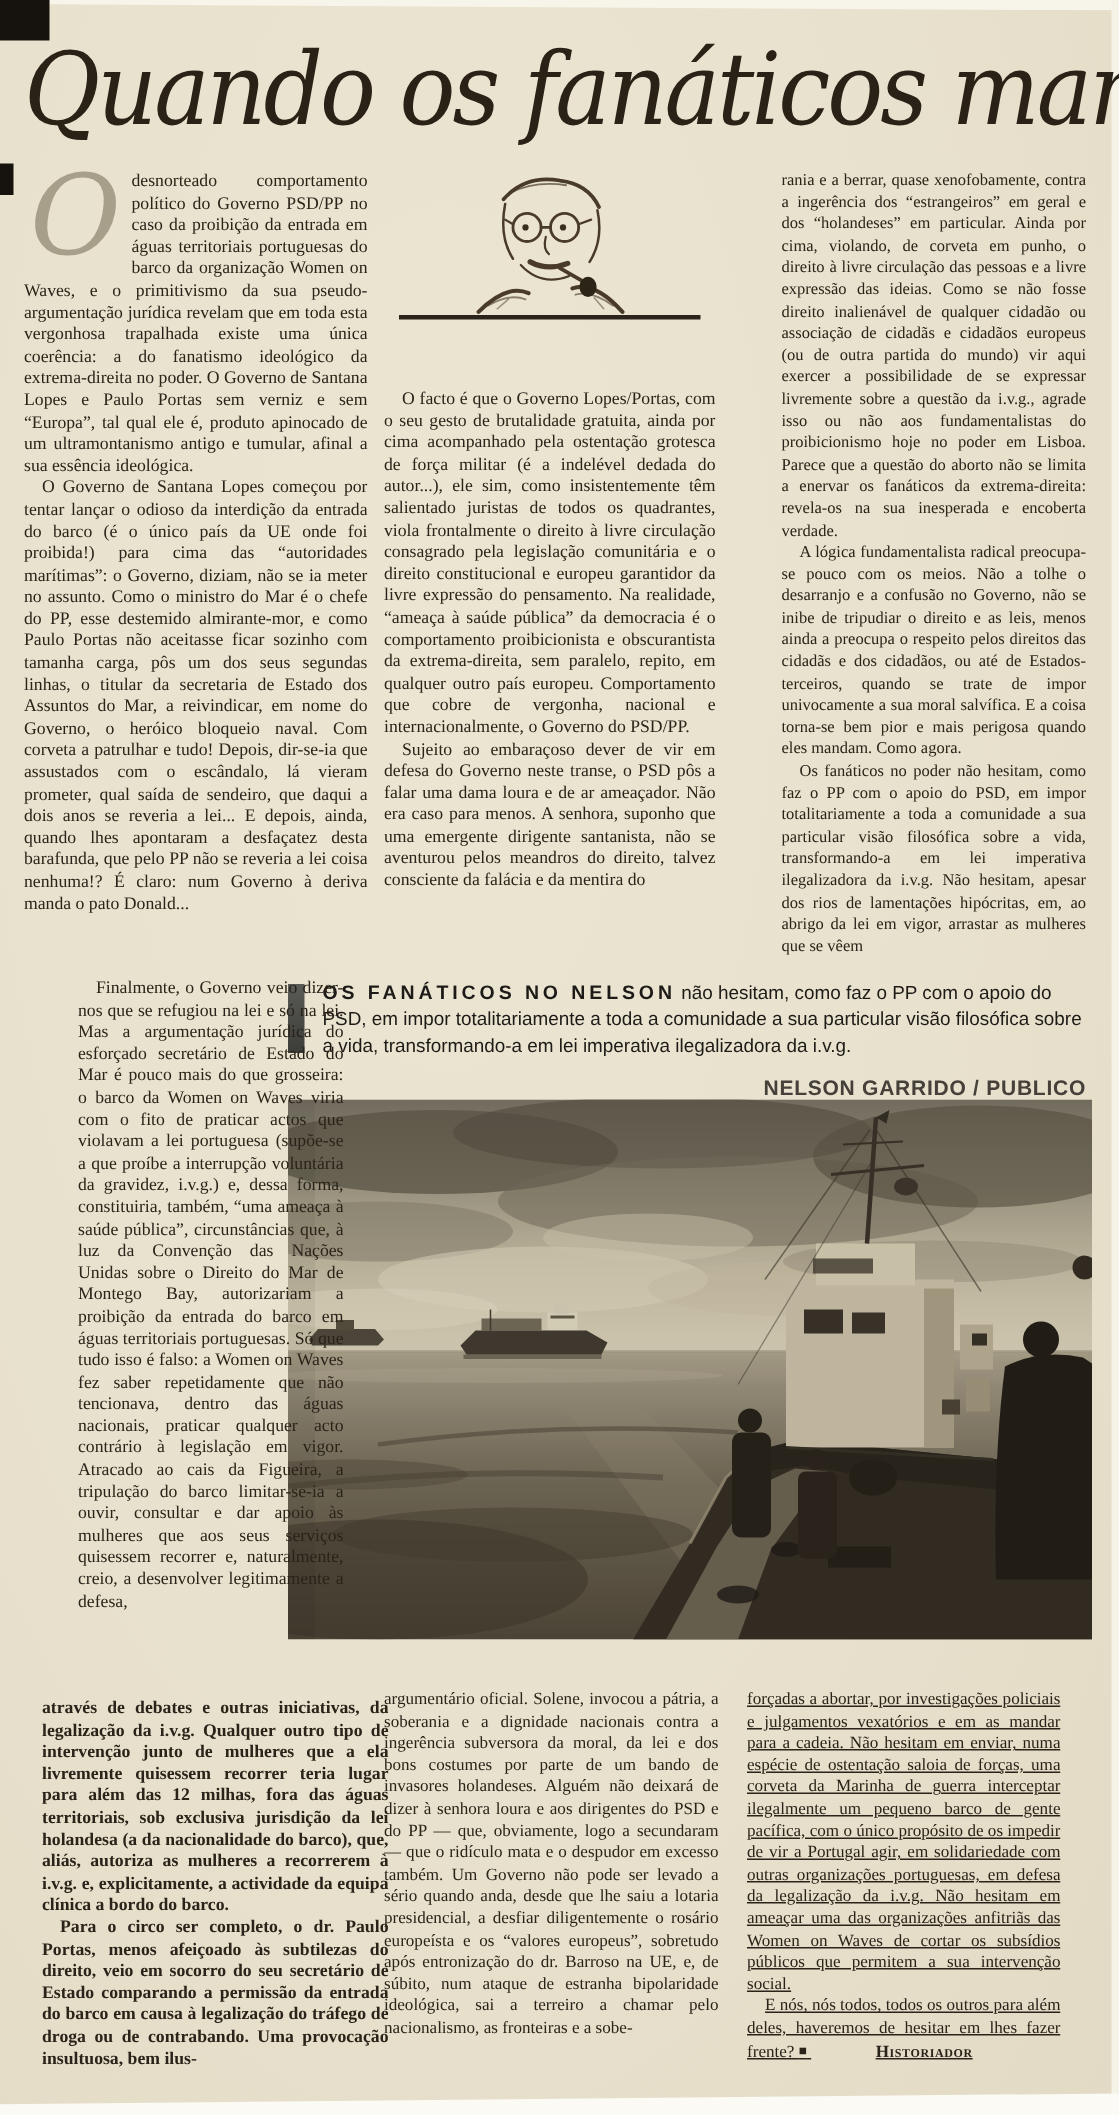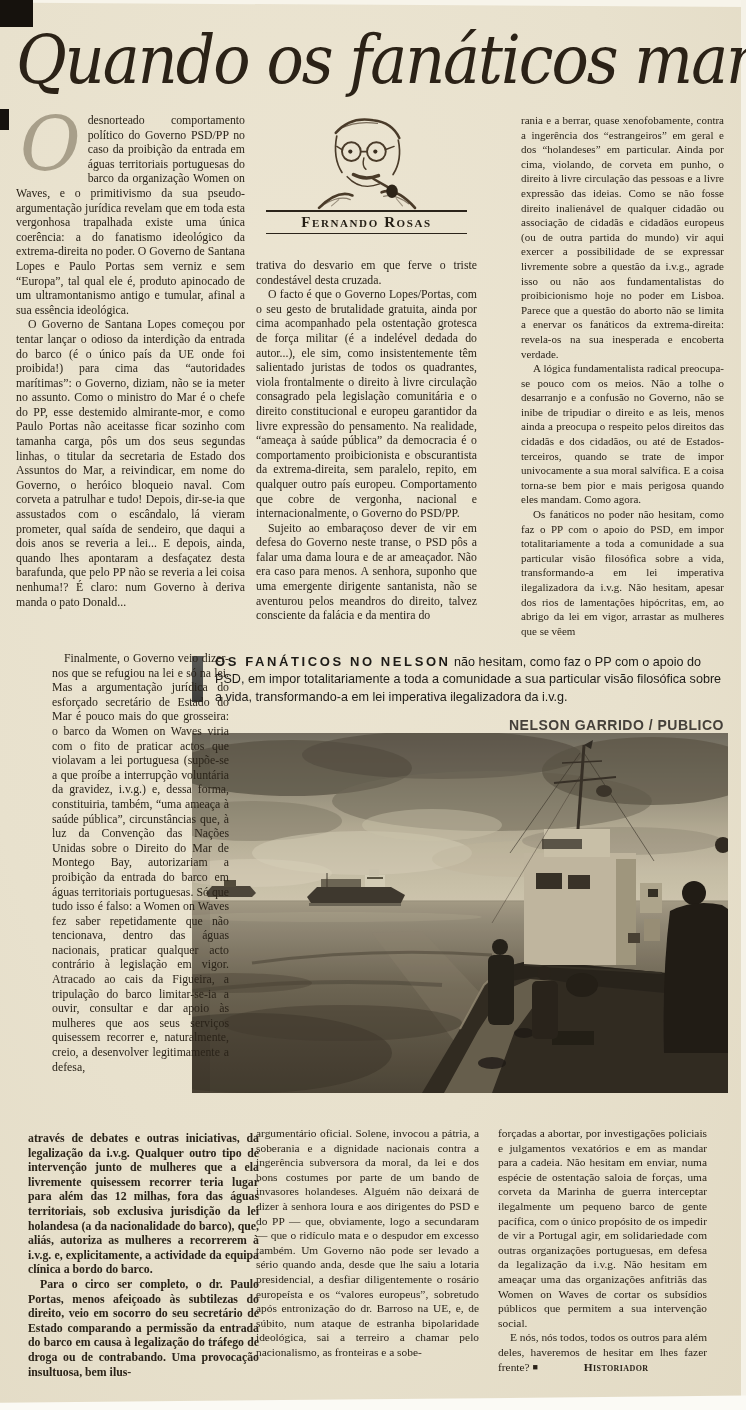--- a/index.html
+++ b/index.html
@@ -117,7 +117,6 @@
     <circle cx="68" cy="38" r="2" fill="#3a2e1f"></circle>
   </svg>
   <div class="rule"></div>
-  <div class="byline">Fernando Rosas</div>
   <div class="rule thin"></div>
 </div>
 

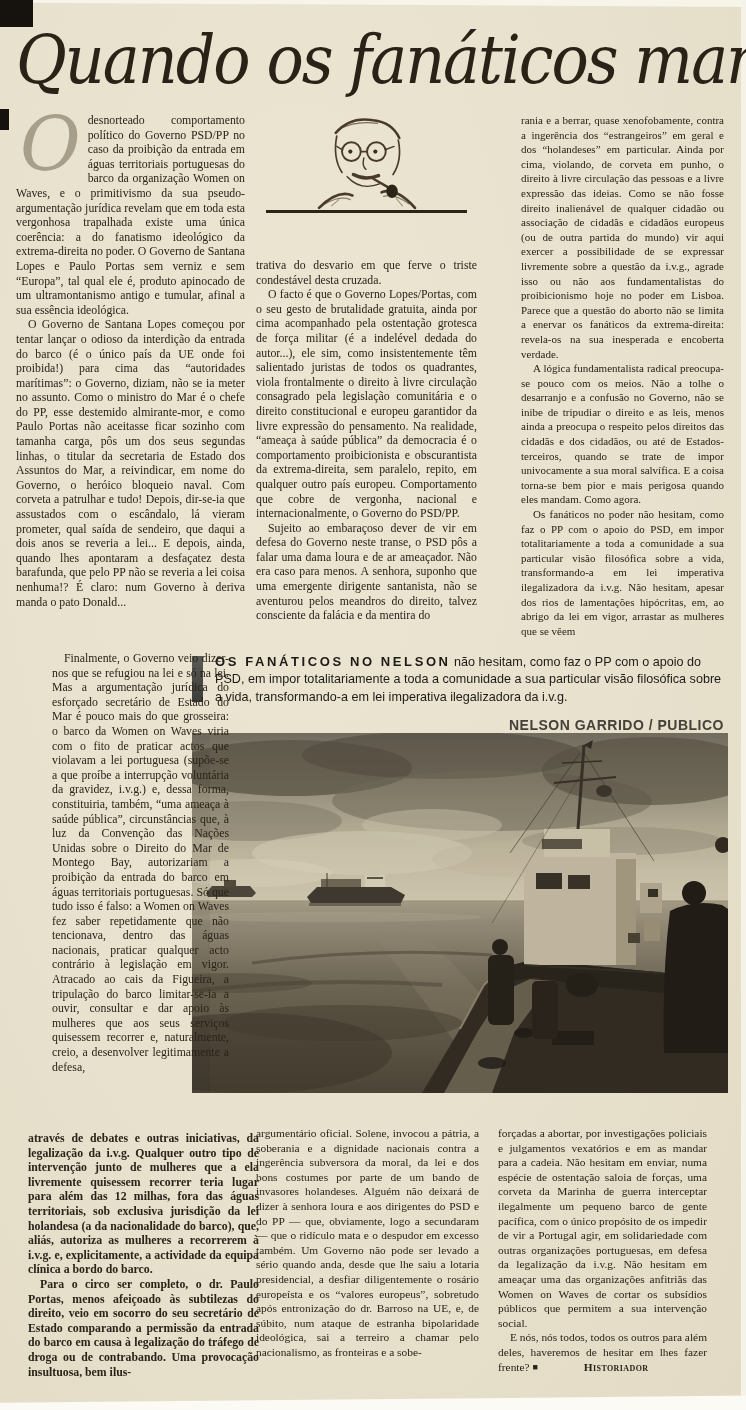--- a/index.html
+++ b/index.html
@@ -121,7 +121,6 @@
 </div>
 
 <div class="abs body-text" style="left:256px; top:258px; width:221px; height:398px;">
-  <p>trativa do desvario em que ferve o triste condestável desta cruzada.</p>
   <p class="ind">O facto é que o Governo Lopes/Portas, com o seu gesto de brutalidade gratuita, ainda por cima acompanhado pela ostentação grotesca de força militar (é a indelével dedada do autor...), ele sim, como insistentemente têm salientado juristas de todos os quadrantes, viola frontalmente o direito à livre circulação consagrado pela legislação comunitária e o direito constitucional e europeu garantidor da livre expressão do pensamento. Na realidade, “ameaça à saúde pública” da democracia é o comportamento proibicionista e obscurantista da extrema-direita, sem paralelo, repito, em qualquer outro país europeu. Comportamento que cobre de vergonha, nacional e internacionalmente, o Governo do PSD/PP.</p>
   <p class="ind">Sujeito ao embaraçoso dever de vir em defesa do Governo neste transe, o PSD pôs a falar uma dama loura e de ar ameaçador. Não era caso para menos. A senhora, suponho que uma emergente dirigente santanista, não se aventurou pelos meandros do direito, talvez consciente da falácia e da mentira do</p>
 </div>

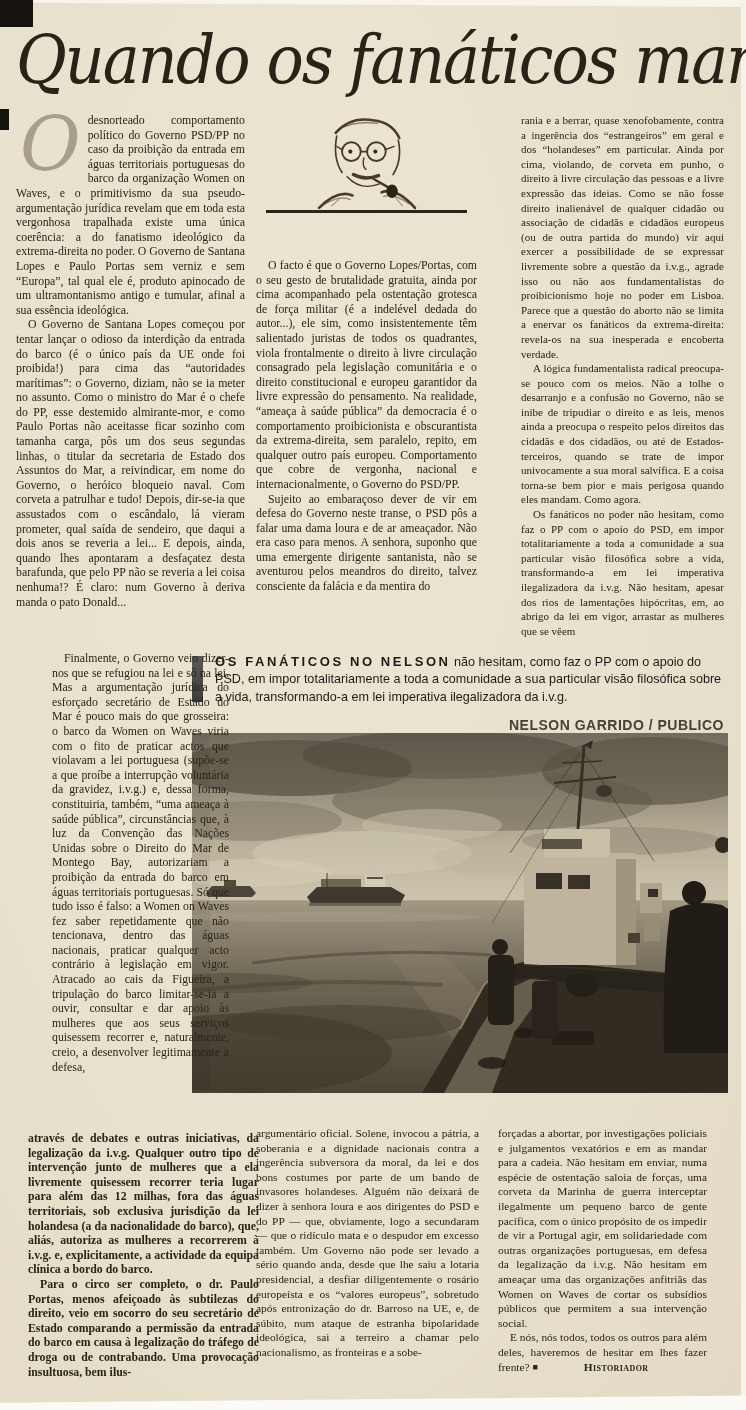--- a/index.html
+++ b/index.html
@@ -252,7 +252,7 @@
   <p>argumentário oficial. Solene, invocou a pátria, a soberania e a dignidade nacionais contra a ingerência subversora da moral, da lei e dos bons costumes por parte de um bando de invasores holandeses. Alguém não deixará de dizer à senhora loura e aos dirigentes do PSD e do PP — que, obviamente, logo a secundaram — que o ridículo mata e o despudor em excesso também. Um Governo não pode ser levado a sério quando anda, desde que lhe saiu a lotaria presidencial, a desfiar diligentemente o rosário europeísta e os “valores europeus”, sobretudo após entronização do dr. Barroso na UE, e, de súbito, num ataque de estranha bipolaridade ideológica, sai a terreiro a chamar pelo nacionalismo, as fronteiras e a sobe-</p>
 </div>
 
-<div class="abs body-text sz-b" style="left:498px; top:1126px; width:209px; height:260px;">
+<div class="abs body-text sz-b" style="left:498px; top:1126px; width:209px; height:260px;text-decoration:underline;">
   <p>forçadas a abortar, por investigações policiais e julgamentos vexatórios e em as mandar para a cadeia. Não hesitam em enviar, numa espécie de ostentação saloia de forças, uma corveta da Marinha de guerra interceptar ilegalmente um pequeno barco de gente pacífica, com o único propósito de os impedir de vir a Portugal agir, em solidariedade com outras organizações portuguesas, em defesa da legalização da i.v.g. Não hesitam em ameaçar uma das organizações anfitriãs das Women on Waves de cortar os subsídios públicos que permitem a sua intervenção social.</p>
   <p class="ind"><span>E nós, nós todos, todos os outros para além deles, haveremos de hesitar em lhes fazer frente? </span><span class="endmark">■</span> <span class="signature">Historiador</span></p>
 </div>

